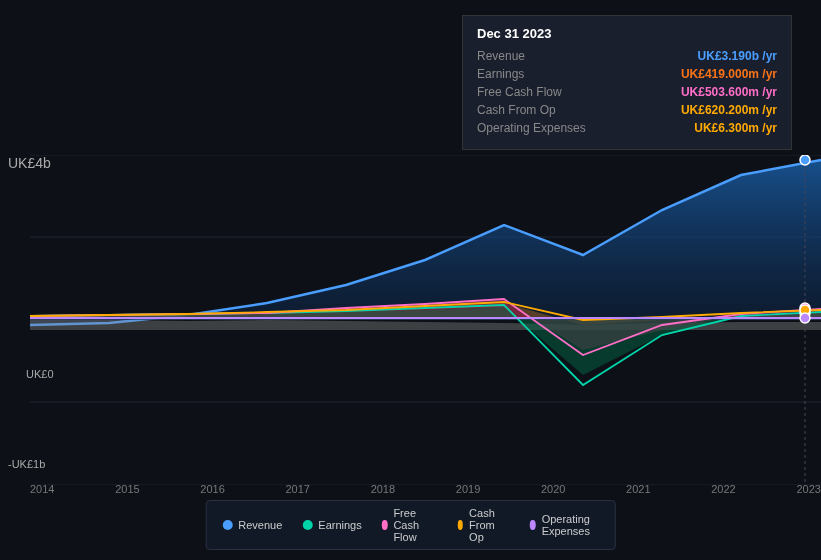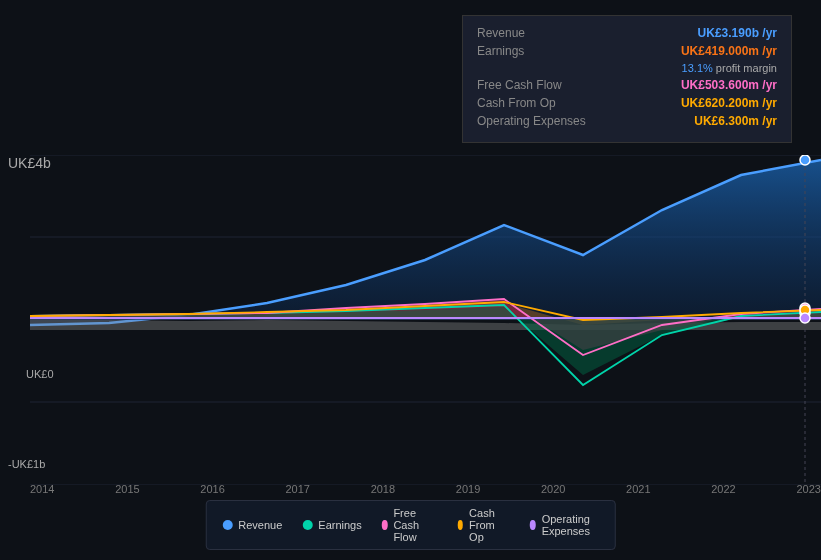--- a/index.html
+++ b/index.html
@@ -157,6 +157,7 @@
 <div class="y-label-bot">-UK£1b</div>
 
 <div class="tooltip">
+  <div class="tooltip-title">Dec 31 2023</div>
   <div class="tooltip-row">
     <span class="tooltip-label">Revenue</span>
     <span class="tooltip-value val-blue">UK£3.190b /yr</span>

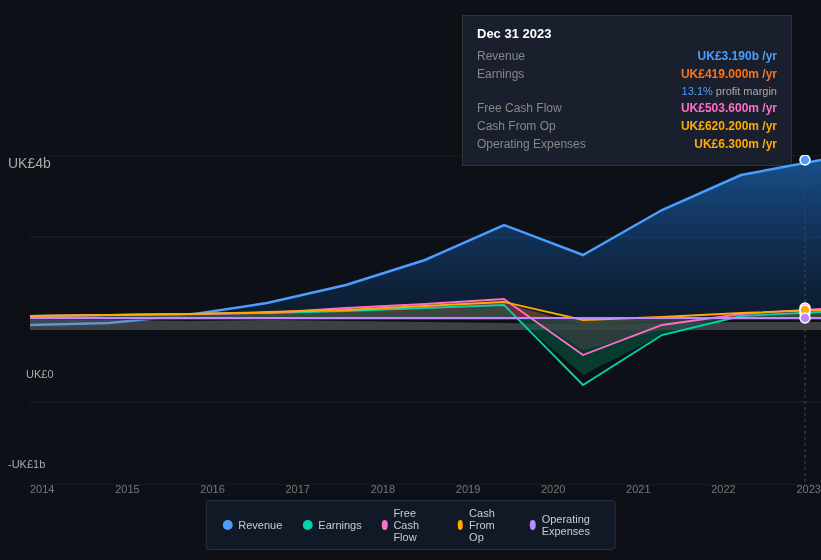--- a/index.html
+++ b/index.html
@@ -167,10 +167,6 @@
     <span class="tooltip-value val-green">UK£419.000m /yr</span>
   </div>
   <div class="tooltip-row">
-    <span class="tooltip-label"></span>
-    <span class="profit-margin"><span>13.1%</span> profit margin</span>
-  </div>
-  <div class="tooltip-row">
     <span class="tooltip-label">Free Cash Flow</span>
     <span class="tooltip-value val-pink">UK£503.600m /yr</span>
   </div>

